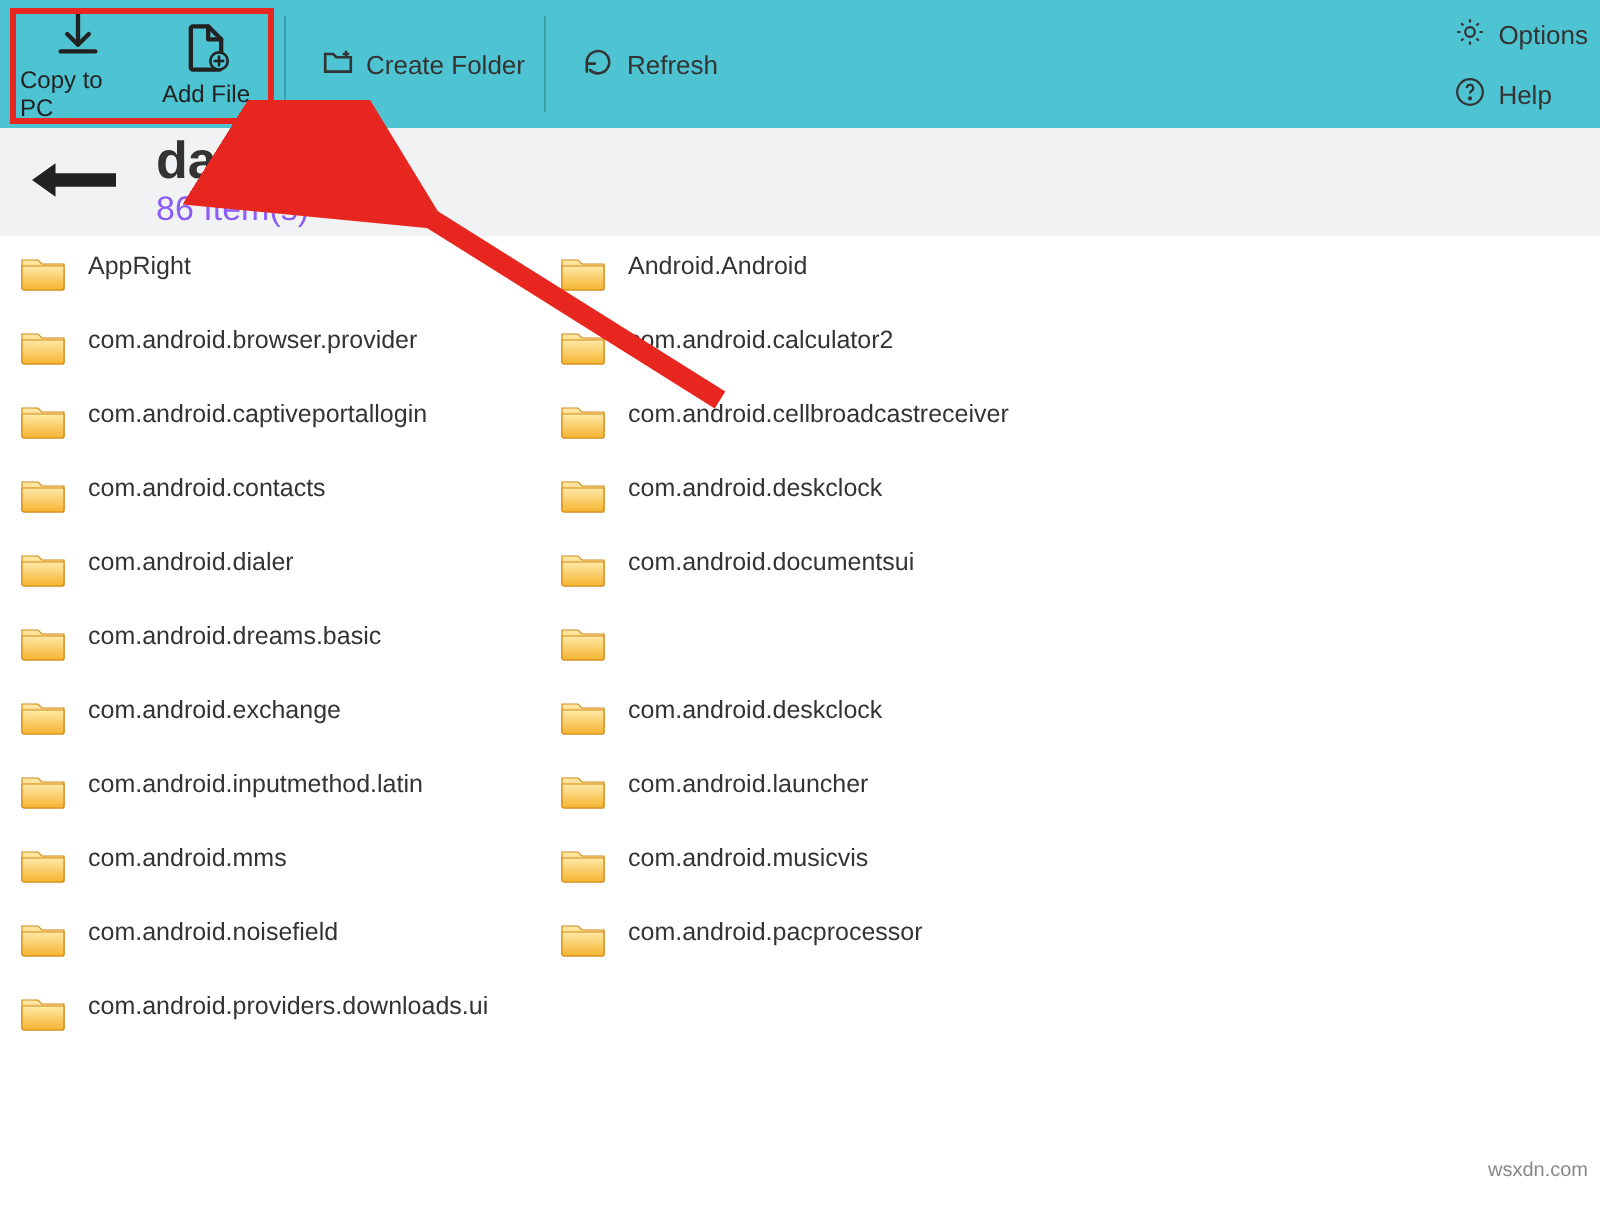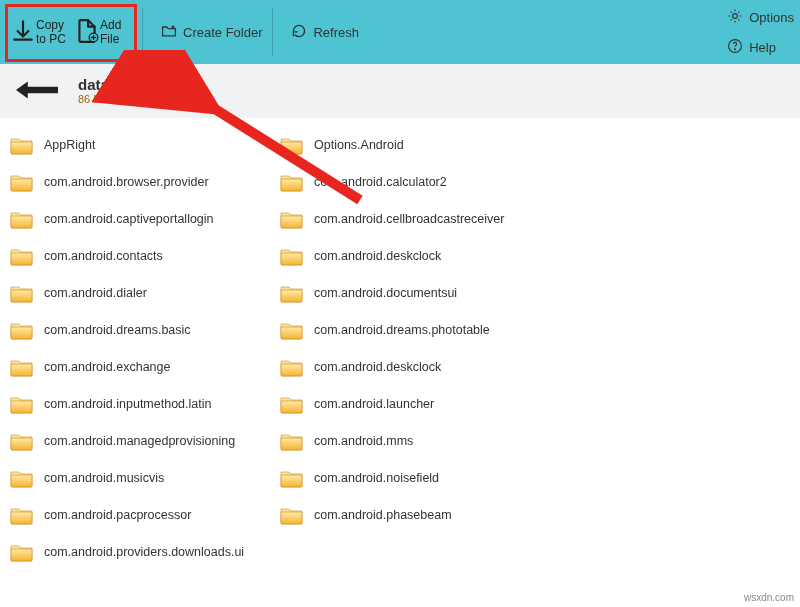--- a/index.html
+++ b/index.html
@@ -37,7 +37,7 @@
     width: 58px;
     height: 52px;
     display: flex;
-    flex-direction: row;
+    flex-direction: column;
     align-items: center;
     justify-content: center;
     font-size: 12px;

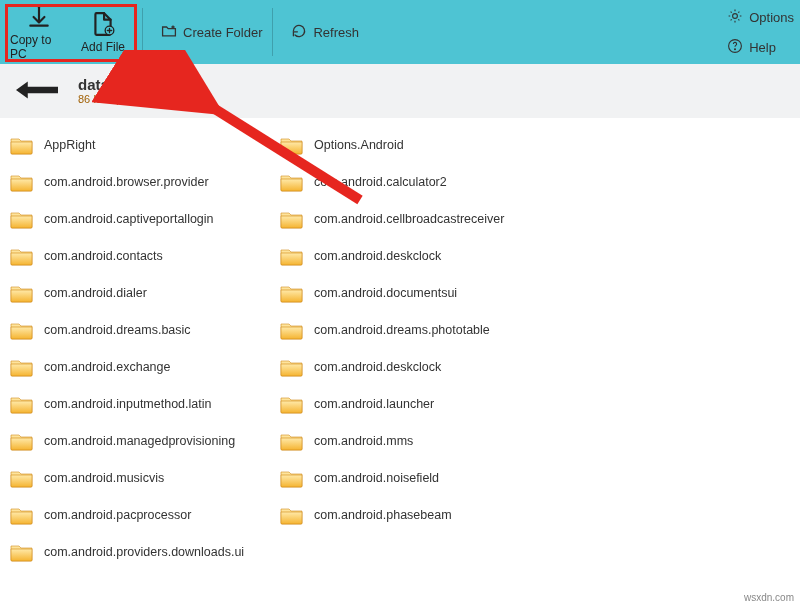--- a/index.html
+++ b/index.html
@@ -87,7 +87,7 @@
   .back-arrow { margin-right: 20px; cursor: pointer; }
   .back-arrow svg { width: 42px; height: 20px; }
   .crumb-title {
-    font-size: 15px;
+    font-size: 26px;
     font-weight: 600;
     color: #333;
     line-height: 1.05;

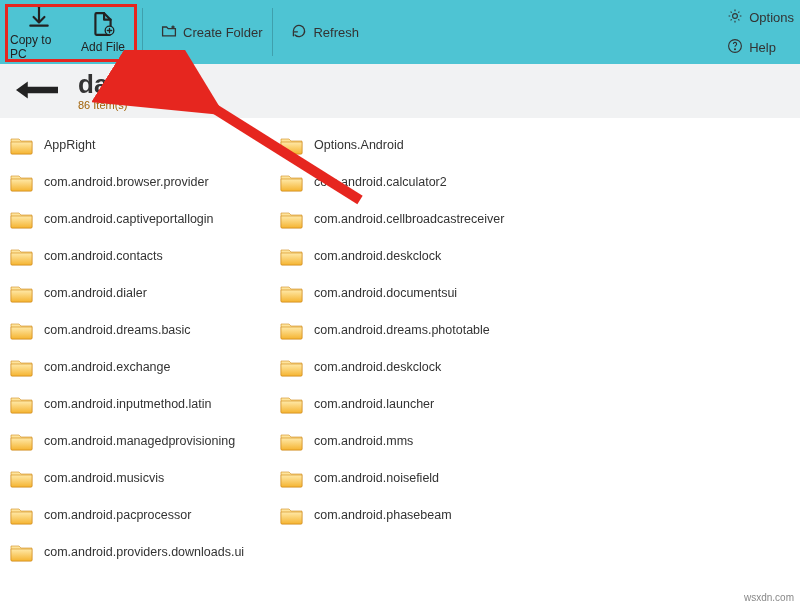--- a/index.html
+++ b/index.html
@@ -93,8 +93,8 @@
     line-height: 1.05;
   }
   .crumb-count {
-    font-size: 11px;
-    color: #a16207;
+    font-size: 17px;
+    color: #8b5cf6;
   }
   
   .grid-wrap {

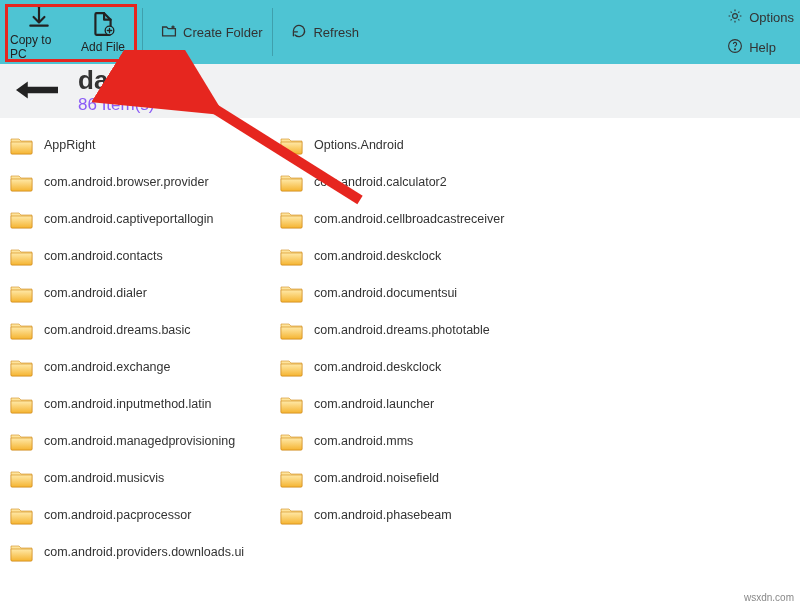--- a/index.html
+++ b/index.html
@@ -112,7 +112,7 @@
   }
   .frow {
     display: flex;
-    align-items: center;
+    align-items: flex-start;
     height: 37px;
     cursor: pointer;
     padding-left: 4px;

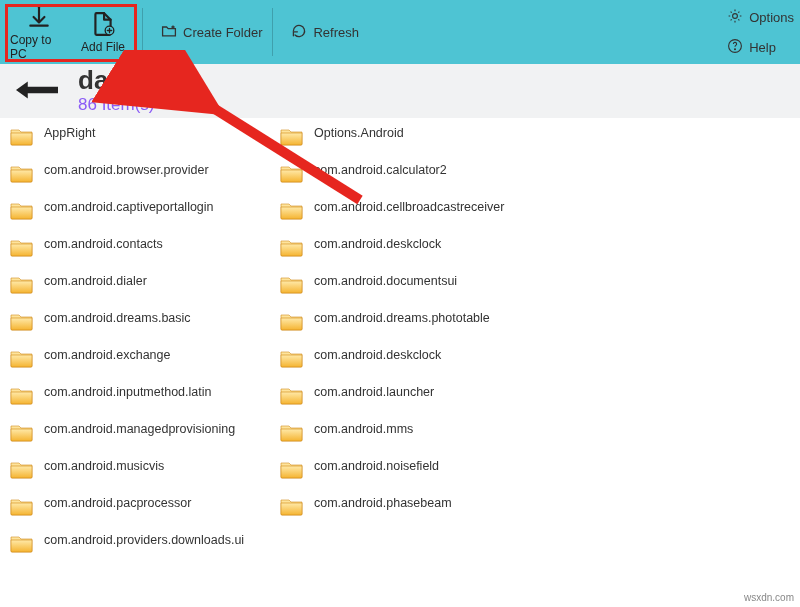--- a/index.html
+++ b/index.html
@@ -255,7 +255,7 @@
     <svg class="folder-icn" viewBox="0 0 24 20">
           <use href="#folder-ic"></use>
         </svg>
-    <span>Options.Android</span>
+    <span>Android.Android</span>
   </div>
       <div class="frow">
     <svg class="folder-icn" viewBox="0 0 24 20">

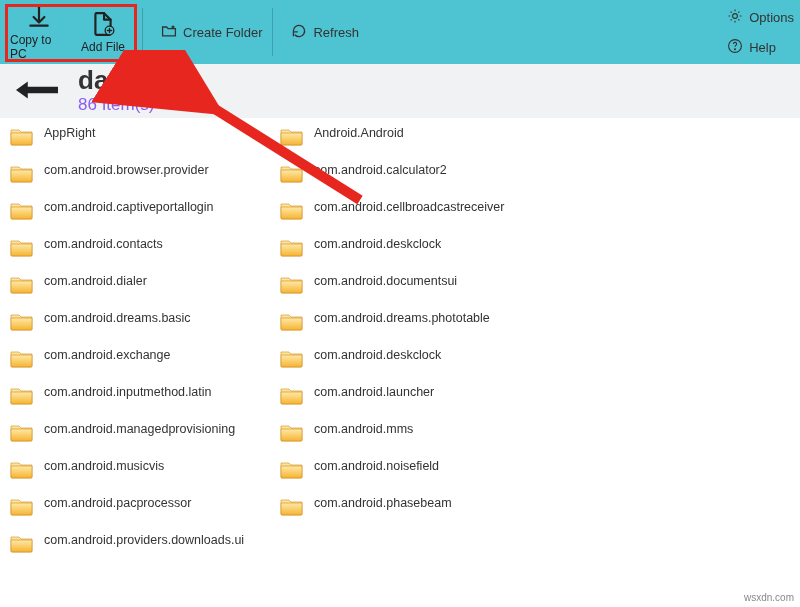--- a/index.html
+++ b/index.html
@@ -315,7 +315,6 @@
     <svg class="folder-icn" viewBox="0 0 24 20">
           <use href="#folder-ic"></use>
         </svg>
-    <span>com.android.dreams.phototable</span>
   </div>
       <div class="frow">
     <svg class="folder-icn" viewBox="0 0 24 20">

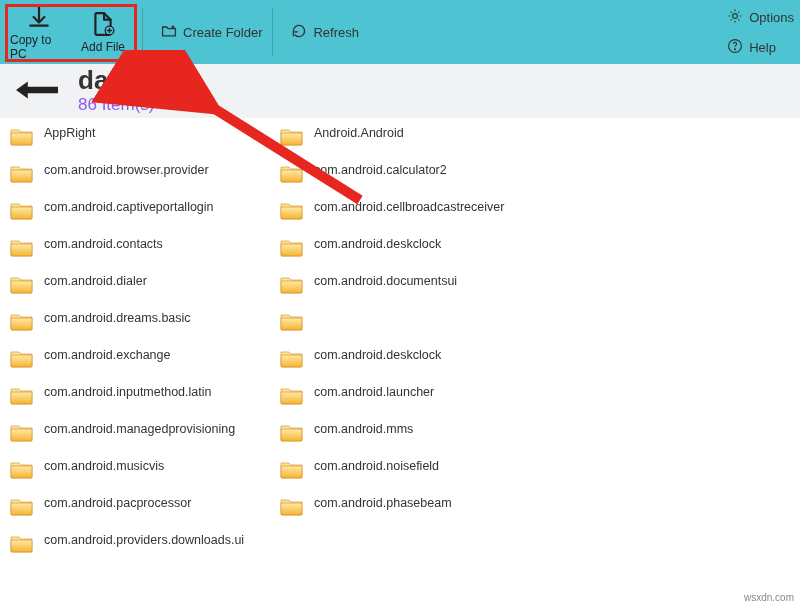--- a/index.html
+++ b/index.html
@@ -344,12 +344,6 @@
     <svg class="folder-icn" viewBox="0 0 24 20">
           <use href="#folder-ic"></use>
         </svg>
-    <span>com.android.managedprovisioning</span>
-  </div>
-      <div class="frow">
-    <svg class="folder-icn" viewBox="0 0 24 20">
-          <use href="#folder-ic"></use>
-        </svg>
     <span>com.android.mms</span>
   </div>
       <div class="frow">

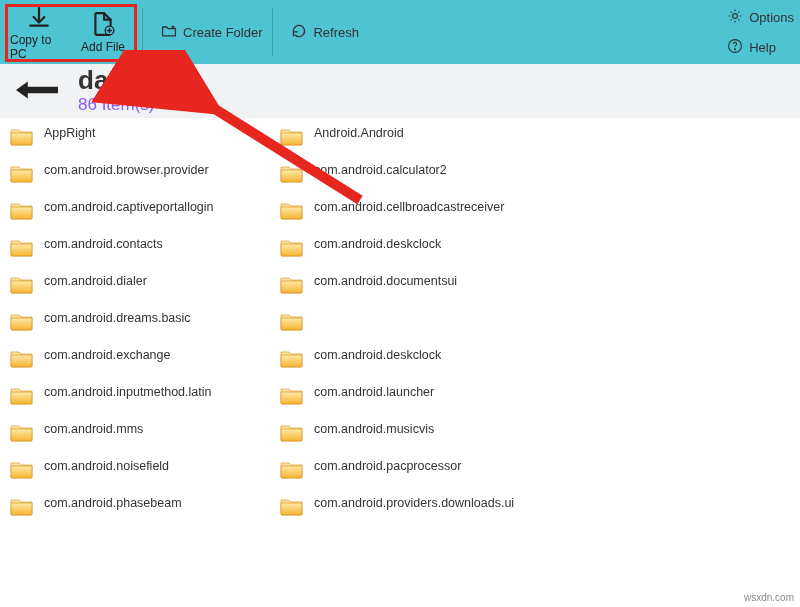--- a/index.html
+++ b/index.html
@@ -368,12 +368,6 @@
     <svg class="folder-icn" viewBox="0 0 24 20">
           <use href="#folder-ic"></use>
         </svg>
-    <span>com.android.phasebeam</span>
-  </div>
-      <div class="frow">
-    <svg class="folder-icn" viewBox="0 0 24 20">
-          <use href="#folder-ic"></use>
-        </svg>
     <span>com.android.providers.downloads.ui</span>
   </div>
     </div>

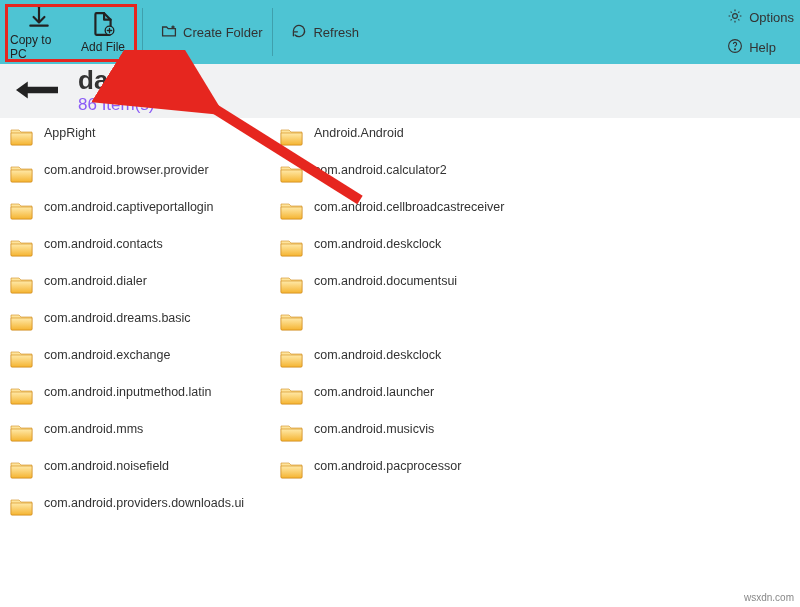--- a/index.html
+++ b/index.html
@@ -130,7 +130,7 @@
   .watermark {
     position: absolute;
     right: 6px;
-    bottom: 4px;
+    bottom: 16px;
     font-size: 10px;
     color: #888;
   }

